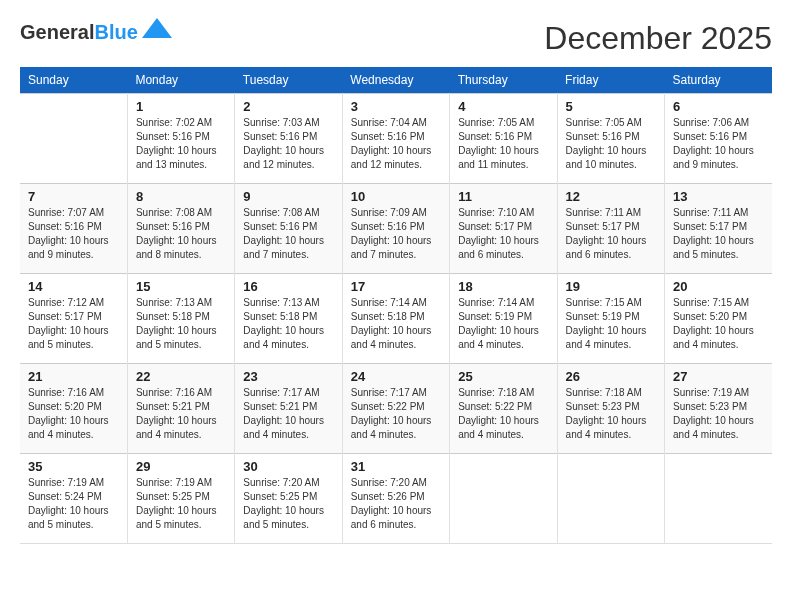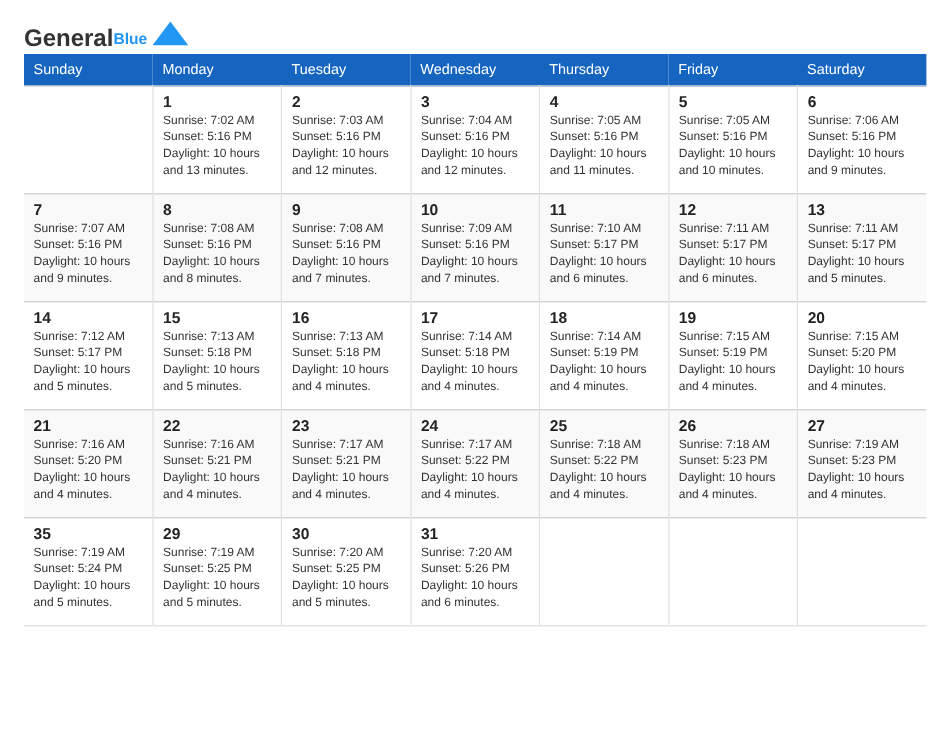--- a/index.html
+++ b/index.html
@@ -14,6 +14,7 @@
       display: flex;
       justify-content: space-between;
       align-items: flex-start;
+      margin-bottom: 10px;
     }
     .logo {
       display: flex;

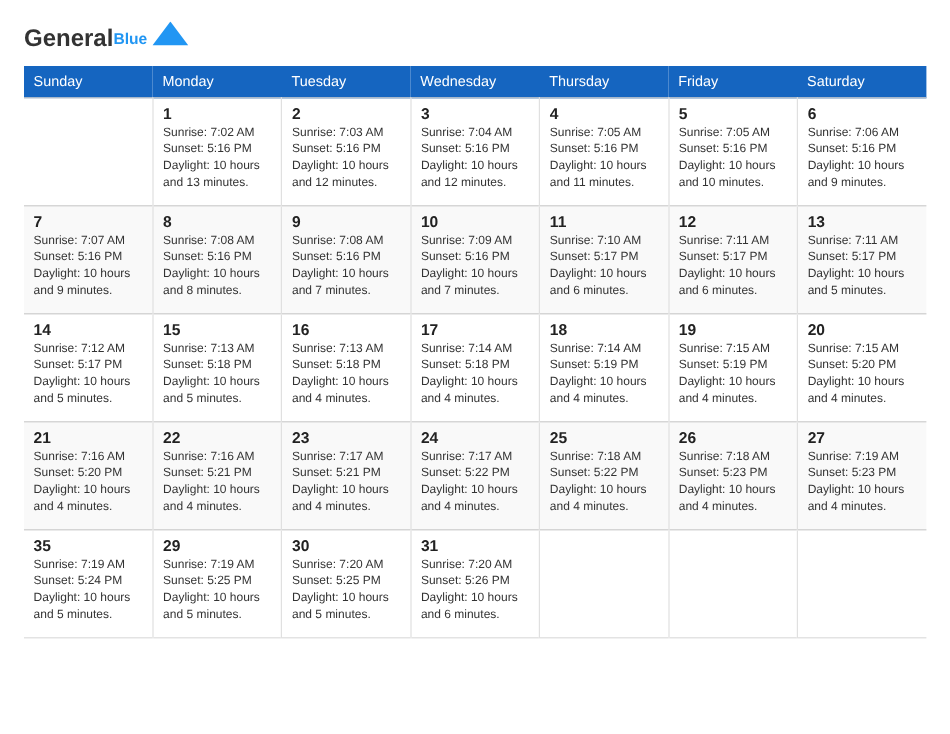--- a/index.html
+++ b/index.html
@@ -96,7 +96,7 @@
     <div class="logo-wrapper">
       <div style="display:flex; align-items:center;">
         <span style="font-size:20px; font-weight:bold; color:#333;">General</span>
-        <span style="font-size:13px; font-weight:bold; color:#2196f3; margin-left:0px;">Blue</span>
+        <span style="font-size:20px; font-weight:bold; color:#2196f3; margin-left:0px;">Blue</span>
         <div style="margin-left:4px; position:relative; top:-2px;">
           <svg width="30" height="20" viewBox="0 0 30 20">
             <polygon points="0,20 15,0 30,20" fill="#2196f3"></polygon>

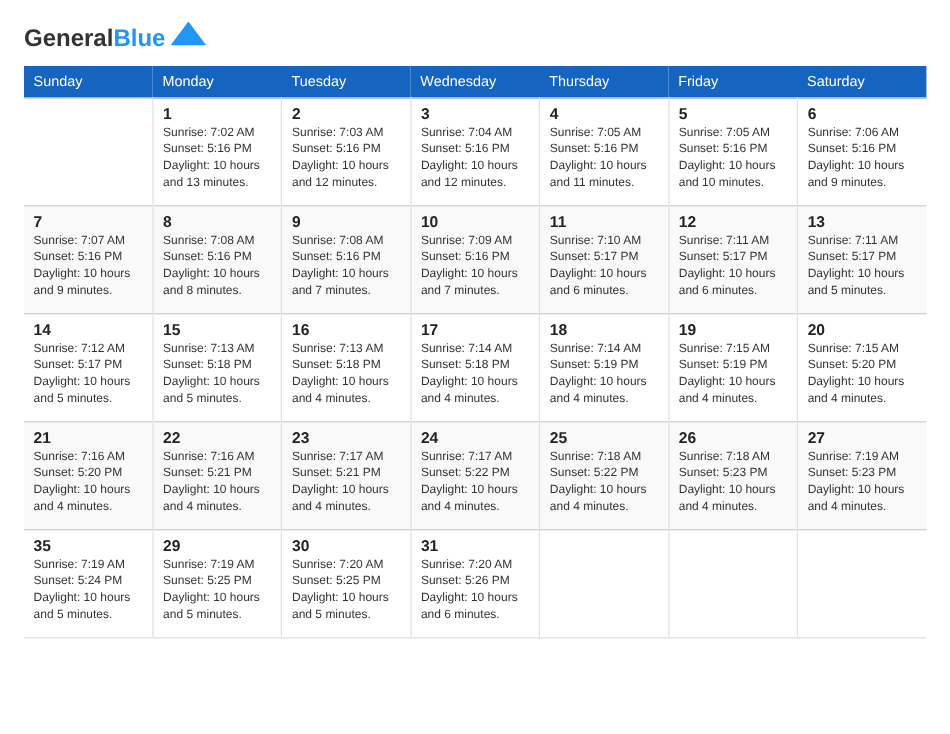--- a/index.html
+++ b/index.html
@@ -106,6 +106,7 @@
     </div>
   </div>
   <div class="title-section">
+    <div class="month-title">December 2025</div>
   </div>
 </div>
 

